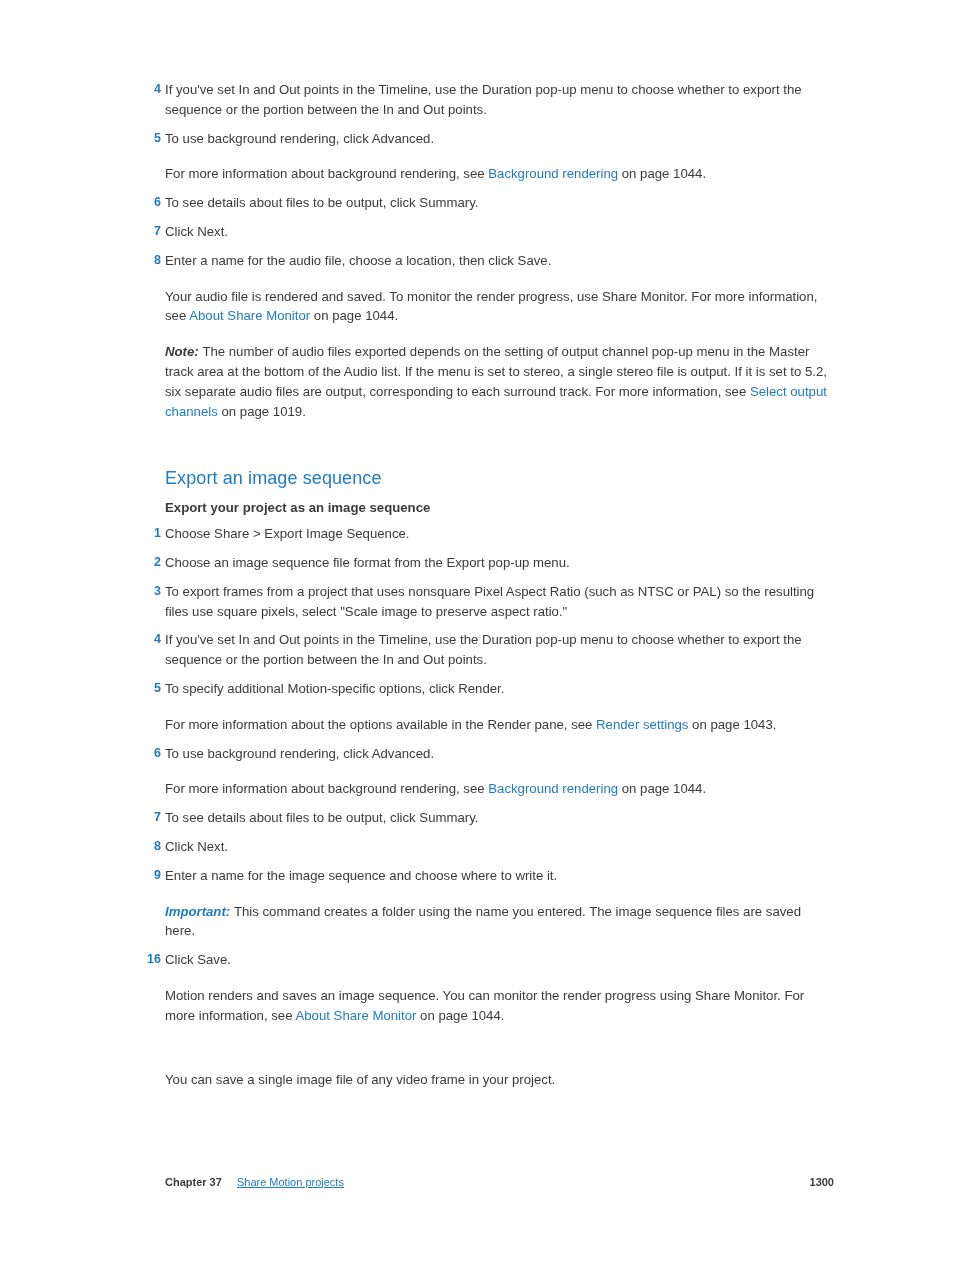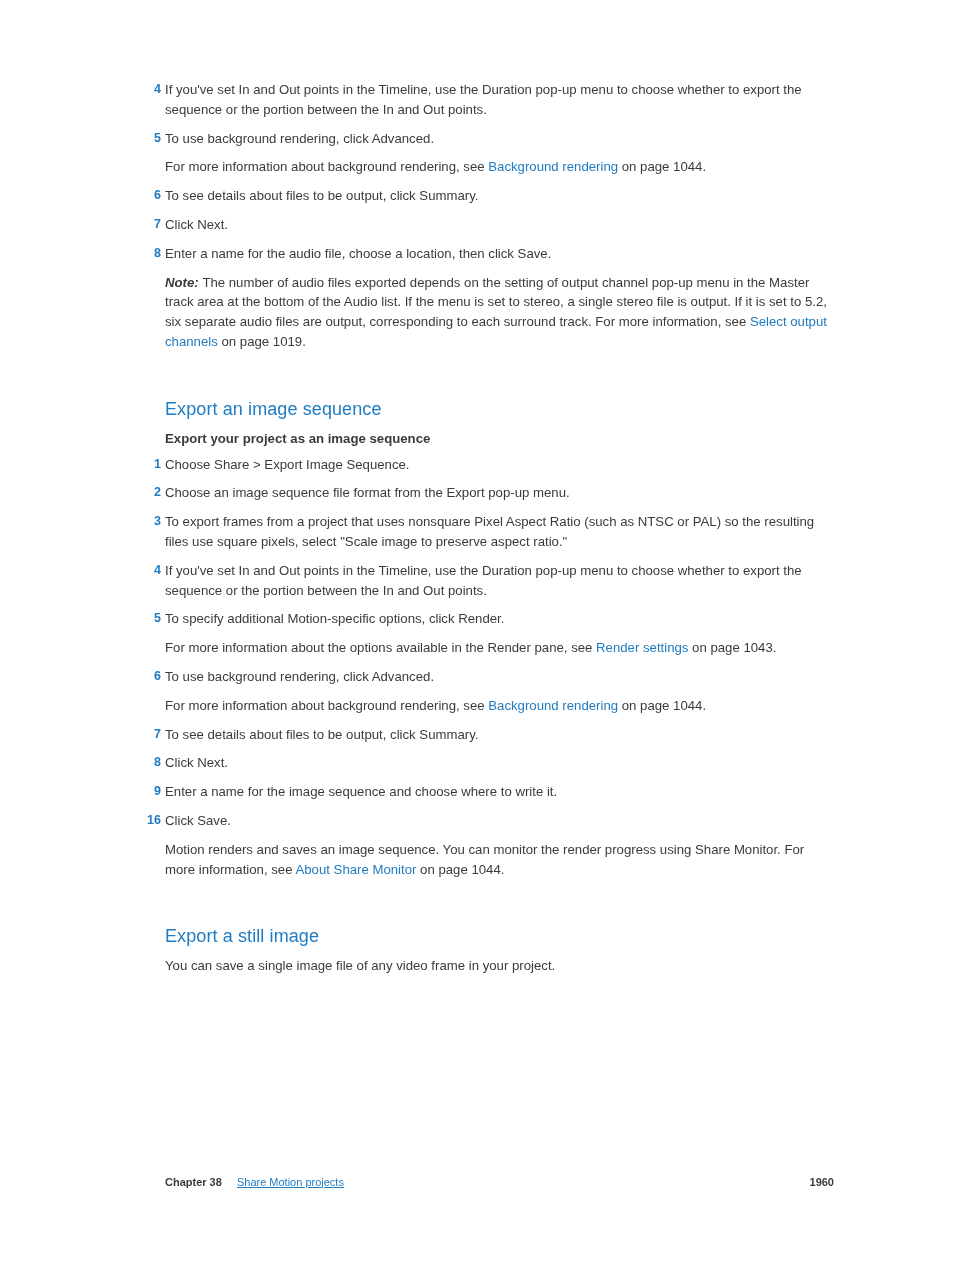--- a/index.html
+++ b/index.html
@@ -54,7 +54,7 @@
   }
   ol.steps > li .step-body { }
   ol.steps > li .follow {
-    margin-top: 9px;
+    margin-top: 16px;
   }
   .note-label { font-style: italic; font-weight: 700; }
   .important-label { font-style: italic; font-weight: 600; color: #1f7bc2; }

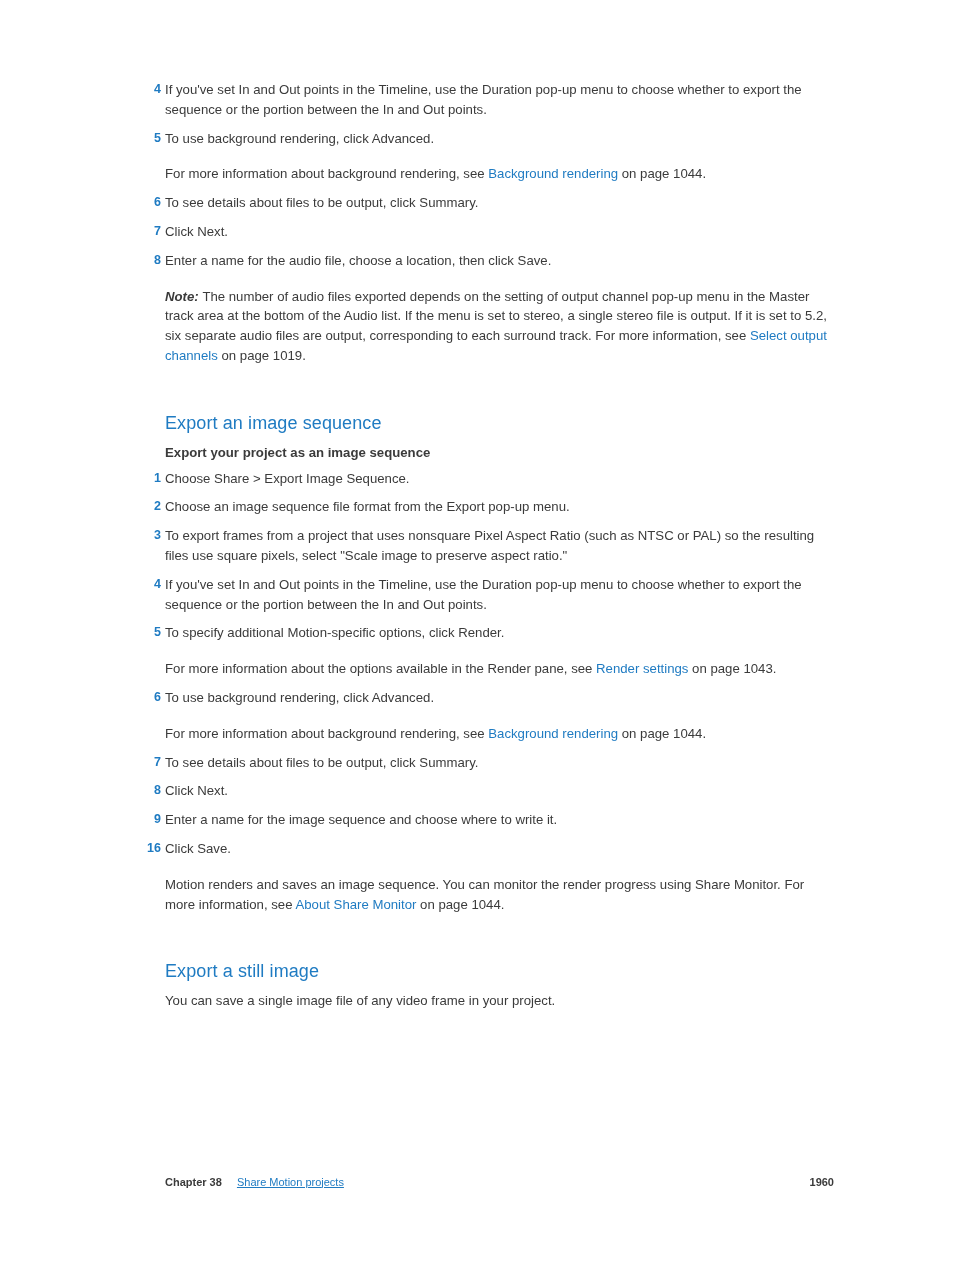--- a/index.html
+++ b/index.html
@@ -103,6 +103,9 @@
       <span class="num">8</span>
       <div class="step-body">Enter a name for the audio file, choose a location, then click Save.</div>
       <div class="follow">
+        <span>Your audio file is rendered and saved. To monitor the render progress, use Share Monitor. For more information, see </span><a class="link">About Share Monitor</a><span> on page 1044.</span>
+      </div>
+      <div class="follow">
         <span class="note-label">Note:  </span><span>The number of audio files exported depends on the setting of output channel pop-up menu in the Master track area at the bottom of the Audio list. If the menu is set to stereo, a single stereo file is output. If it is set to 5.2, six separate audio files are output, corresponding to each surround track. For more information, see </span><a class="link">Select output channels</a><span> on page 1019.</span>
       </div>
     </li>

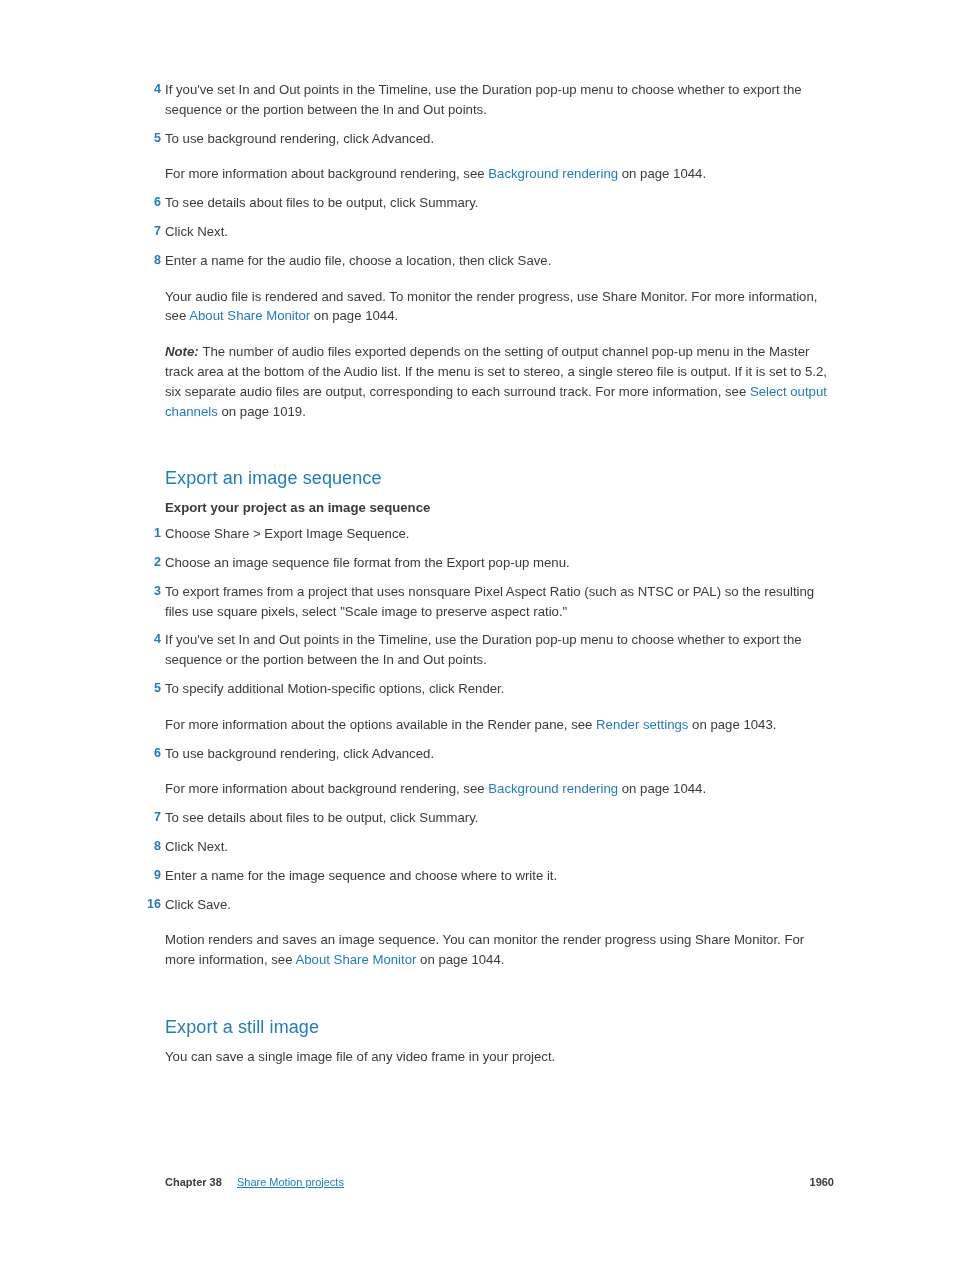--- a/index.html
+++ b/index.html
@@ -157,6 +157,9 @@
       <li>
         <span class="num">9</span>
         <div class="step-body">Enter a name for the image sequence and choose where to write it.</div>
+        <div class="follow">
+          <span class="important-label">Important:  </span><span>This command creates a folder using the name you entered. The image sequence files are saved here.</span>
+        </div>
       </li>
       <li>
         <span class="num">16</span>

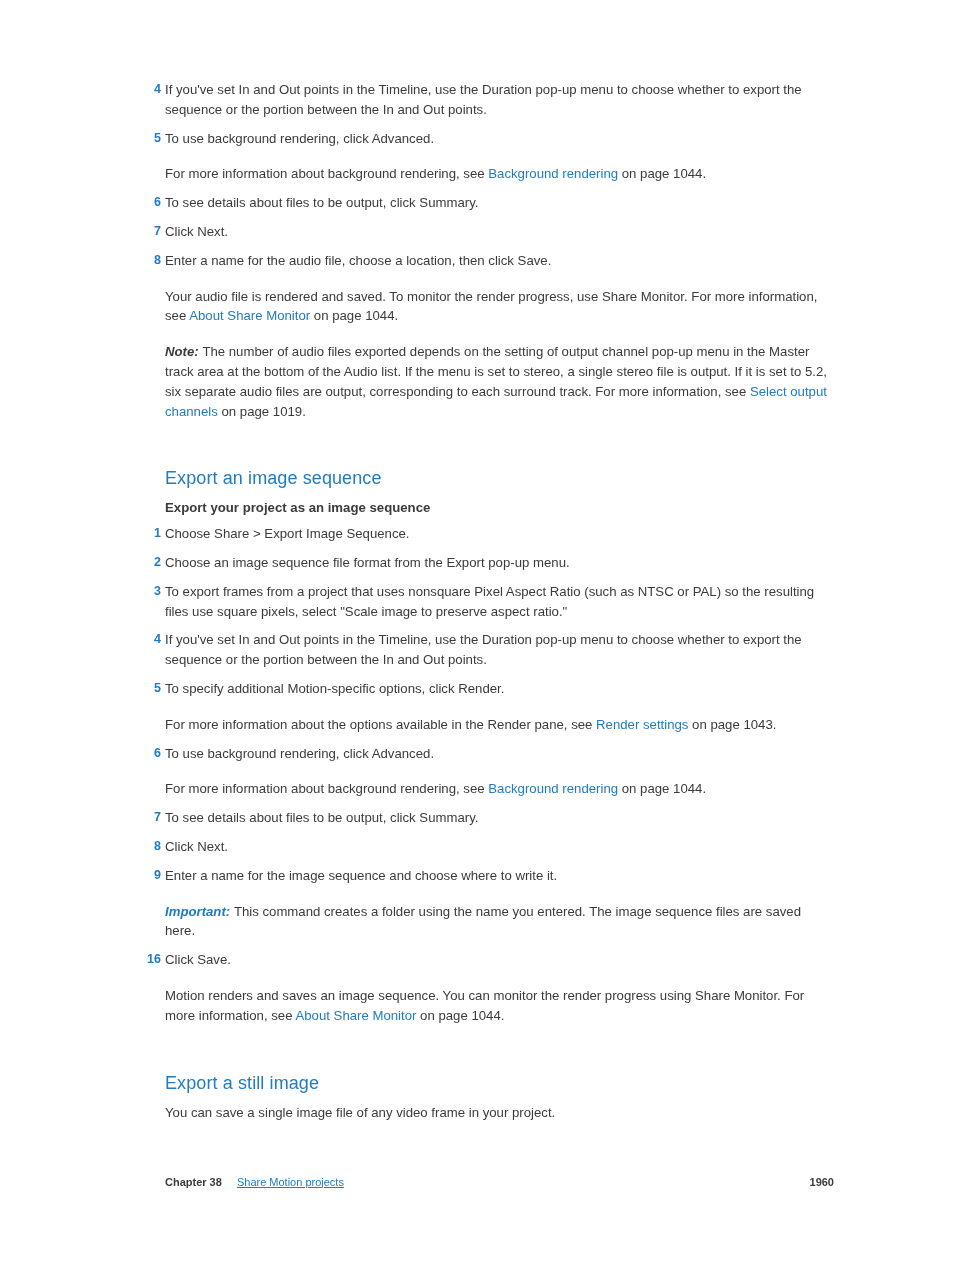--- a/index.html
+++ b/index.html
@@ -172,7 +172,6 @@
   </div>
 
   <div class="section-gap">
-    <h2 class="section-title">Export a still image</h2>
     <p class="intro">You can save a single image file of any video frame in your project.</p>
   </div>
 

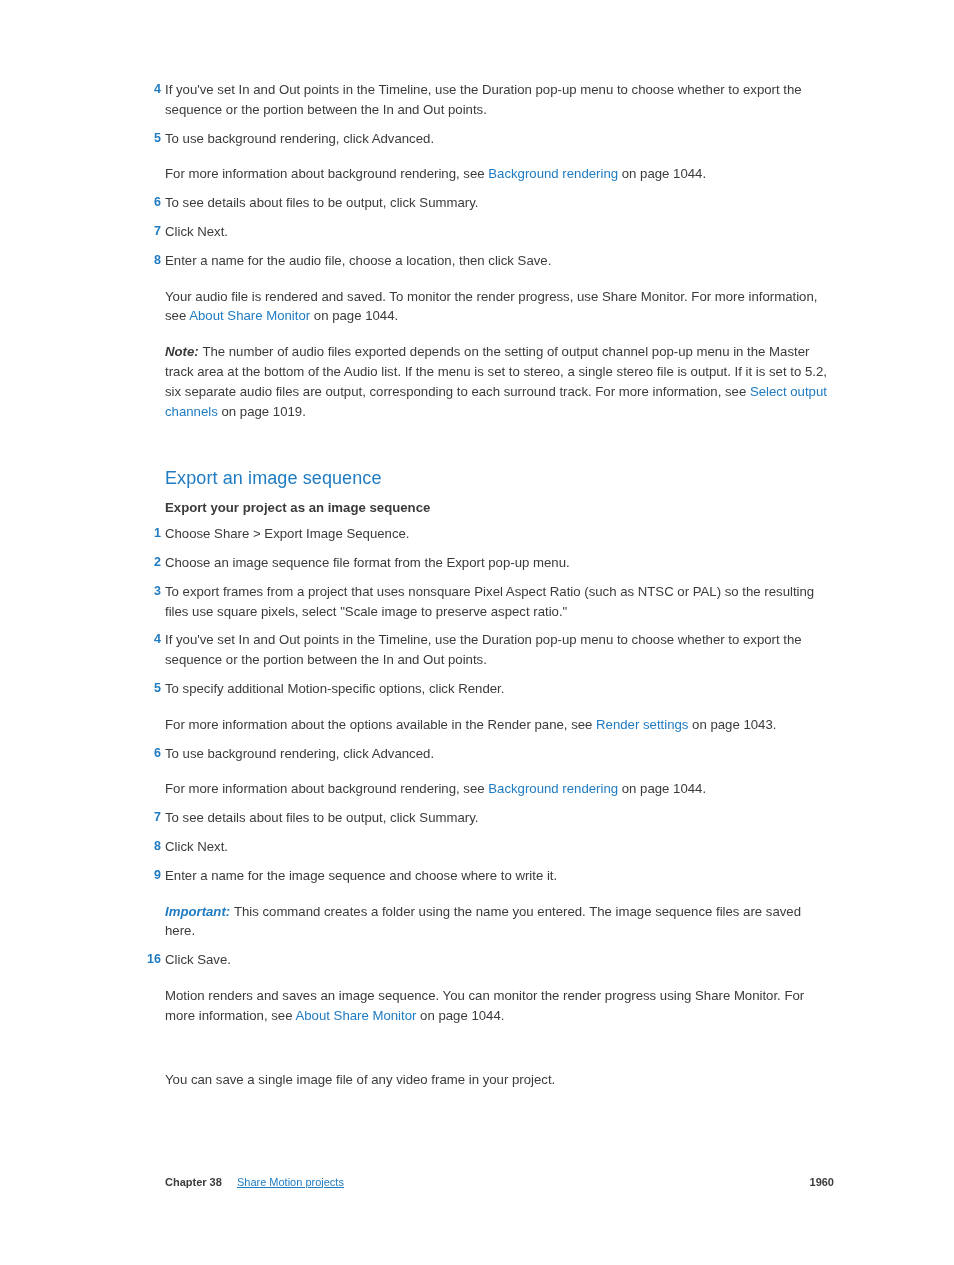--- a/index.html
+++ b/index.html
@@ -179,7 +179,7 @@
 
 <div class="footer">
   <div>
-    <span class="chapter-label">Chapter 38</span>
+    <span class="chapter-label">Chapter 37</span>
     <a class="chapter-name">Share Motion projects</a>
   </div>
   <div class="page-num">1960</div>

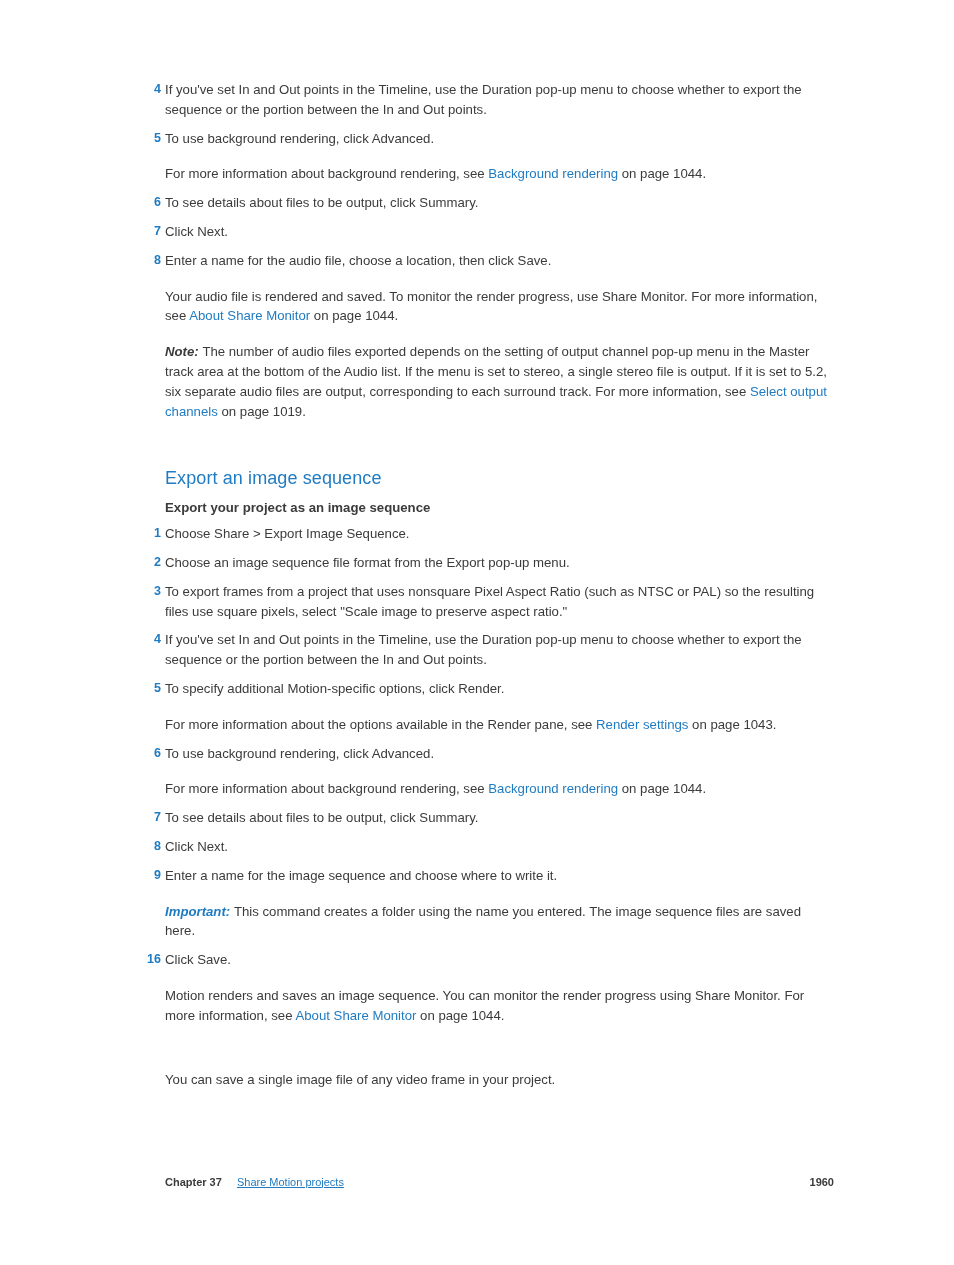--- a/index.html
+++ b/index.html
@@ -182,7 +182,7 @@
     <span class="chapter-label">Chapter 37</span>
     <a class="chapter-name">Share Motion projects</a>
   </div>
-  <div class="page-num">1960</div>
+  <div class="page-num">1300</div>
 </div>
 
 </body></html>

